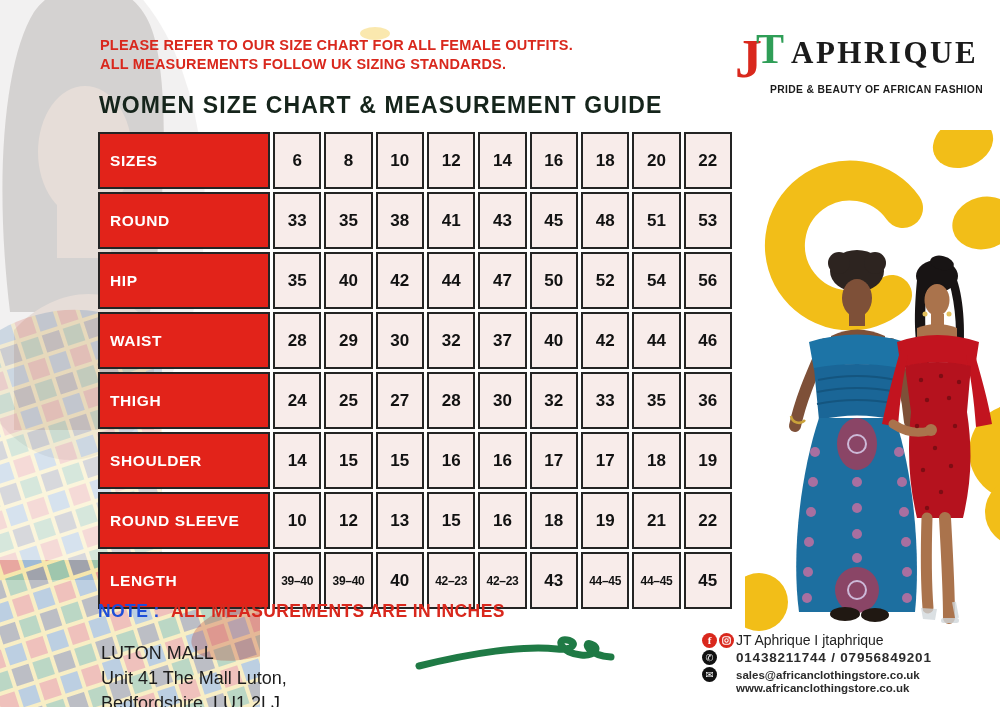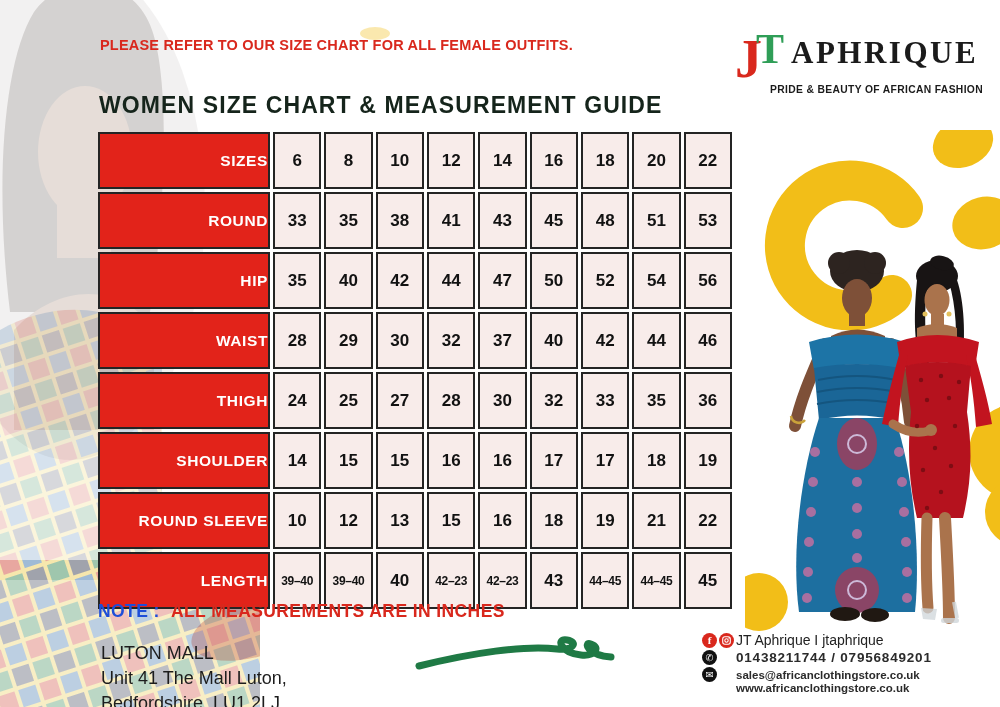--- a/index.html
+++ b/index.html
@@ -192,6 +192,7 @@
 
   <div class="notice">
     <div>PLEASE REFER TO OUR SIZE CHART FOR ALL FEMALE OUTFITS.</div>
+    <div>ALL MEASUREMENTS FOLLOW UK SIZING STANDARDS.</div>
   </div>
 
   <div class="logo">

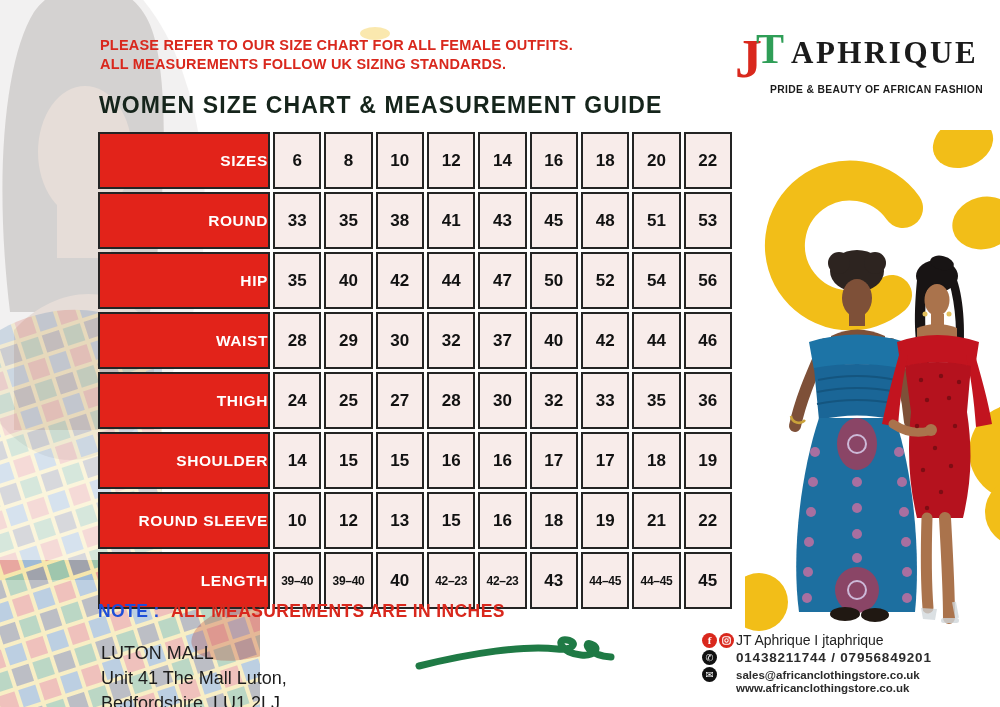--- a/index.html
+++ b/index.html
@@ -40,7 +40,7 @@
   }
   table.chart th{
     width:158px;background:var(--table_label_red);color:#fff;
-    text-align:right;padding:0 0 0 10px;font-size:15.5px;letter-spacing:.6px;
+    text-align:left;padding:0 0 0 10px;font-size:15.5px;letter-spacing:.6px;
     border:2px solid var(--border_dark);height:51px;font-weight:bold;
   }
   table.chart td{

